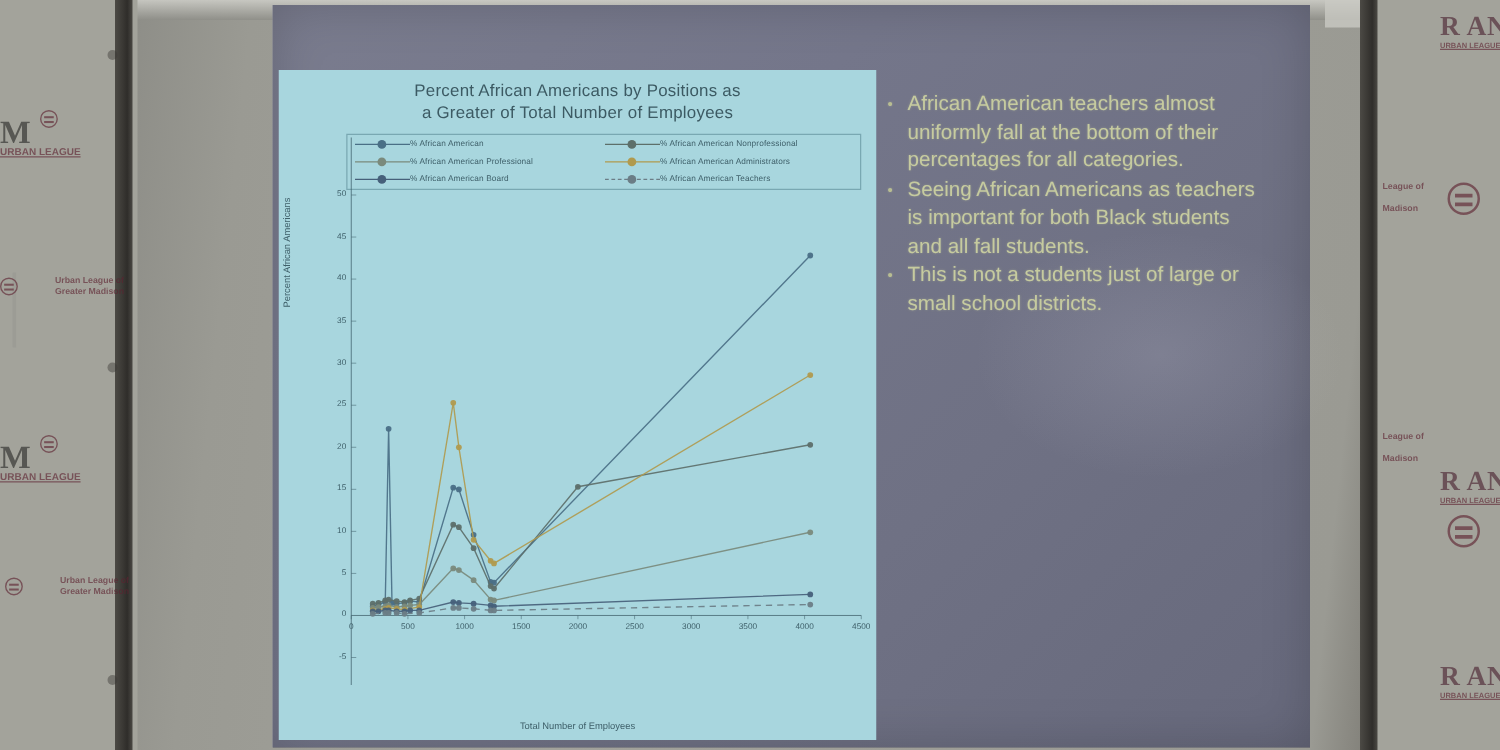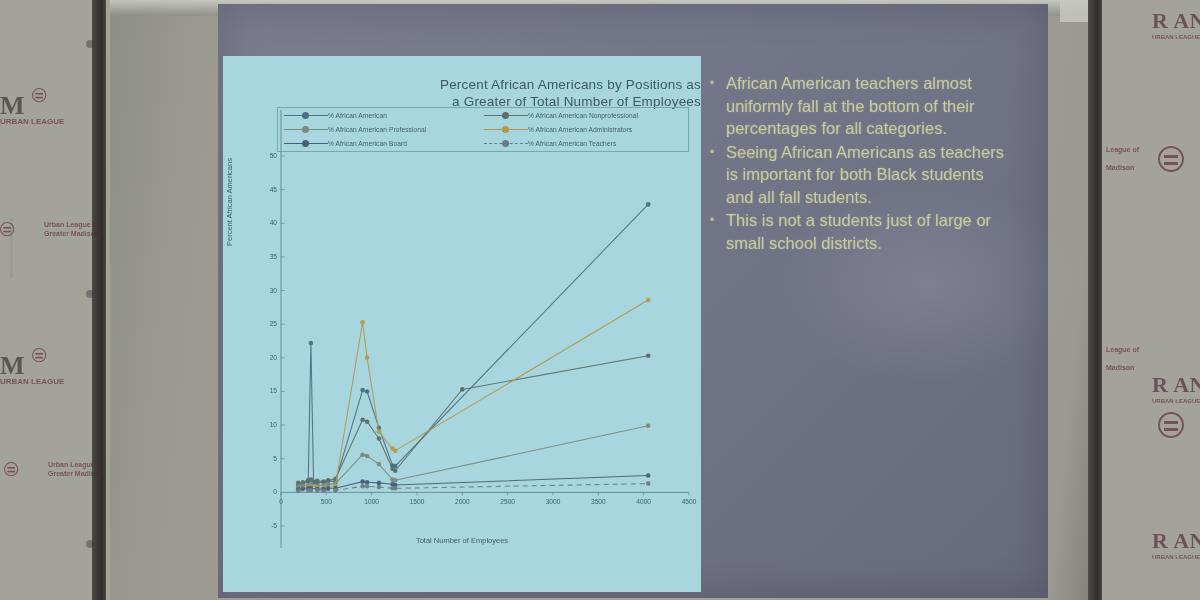--- a/index.html
+++ b/index.html
@@ -77,7 +77,7 @@
     background: #a8d6de;
   }
   #chart-title {
-    text-align: right; color: #3c5a63; padding-top: 20px;
+    text-align: center; color: #3c5a63; padding-top: 8px;
     font-size: 13.5px; line-height: 17px; letter-spacing: .2px;
   }
   #legend-box {

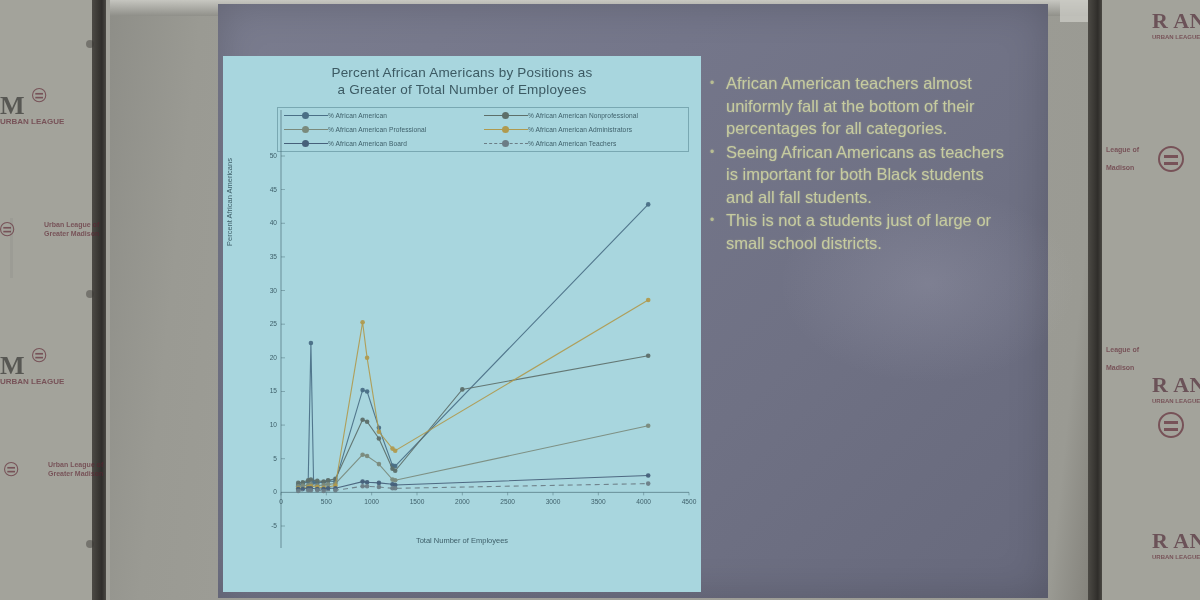--- a/index.html
+++ b/index.html
@@ -45,7 +45,7 @@
   }
   .logo-sub {
     font-family: "Liberation Sans", sans-serif; font-weight: bold;
-    color: #5d2230; white-space: nowrap;
+    color: #5d2230; white-space: nowrap; text-decoration: underline;
   }
   .eq-mark {
     width: 26px; height: 26px; border: 2.5px solid #5d2230; border-radius: 50%;

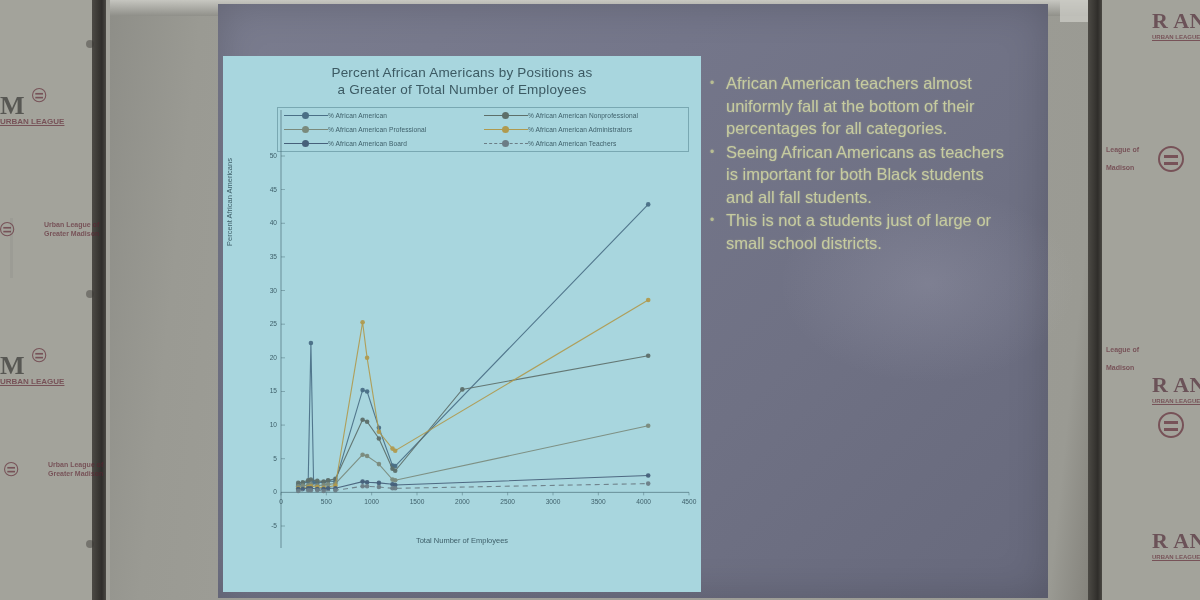--- a/index.html
+++ b/index.html
@@ -105,7 +105,7 @@
     font-size: 7.5px; color: #3e5f69; white-space: nowrap;
   }
   #xlabel {
-    position: absolute; left: 0; right: 0; top: 480px; text-align: center;
+    position: absolute; left: 0; right: 0; top: 520px; text-align: center;
     font-size: 7.5px; color: #3e5f69;
   }
   .tick-y {

